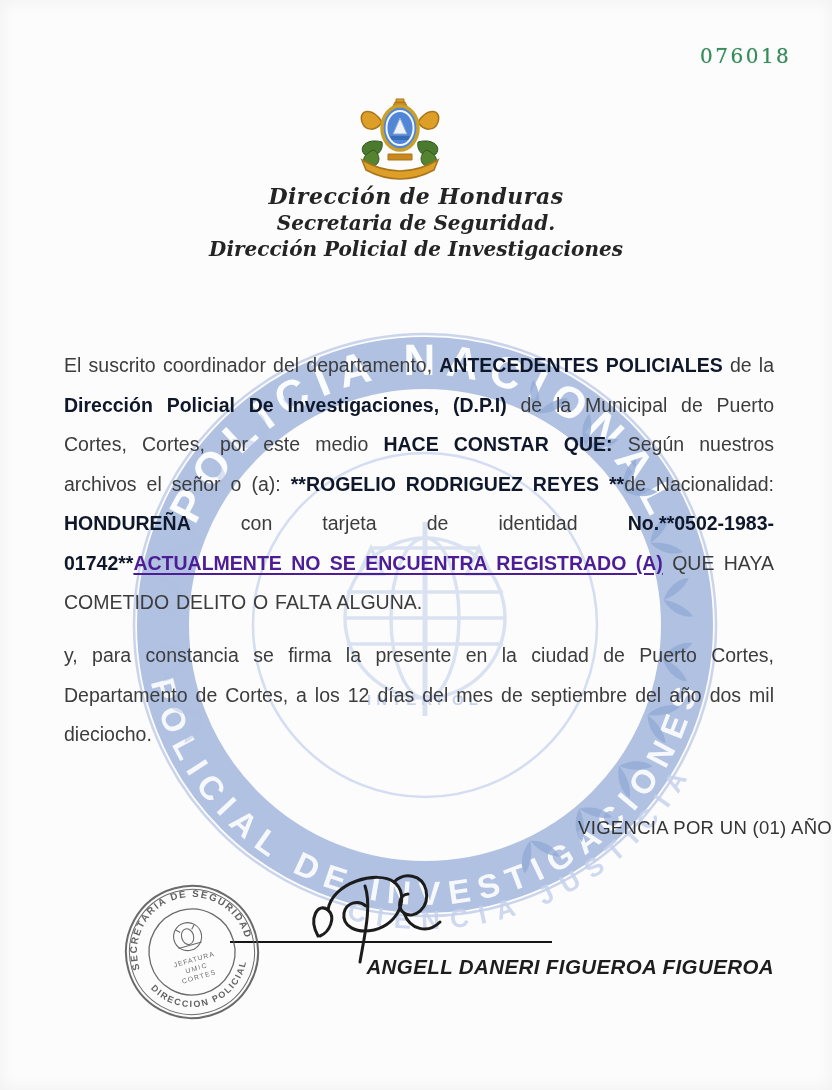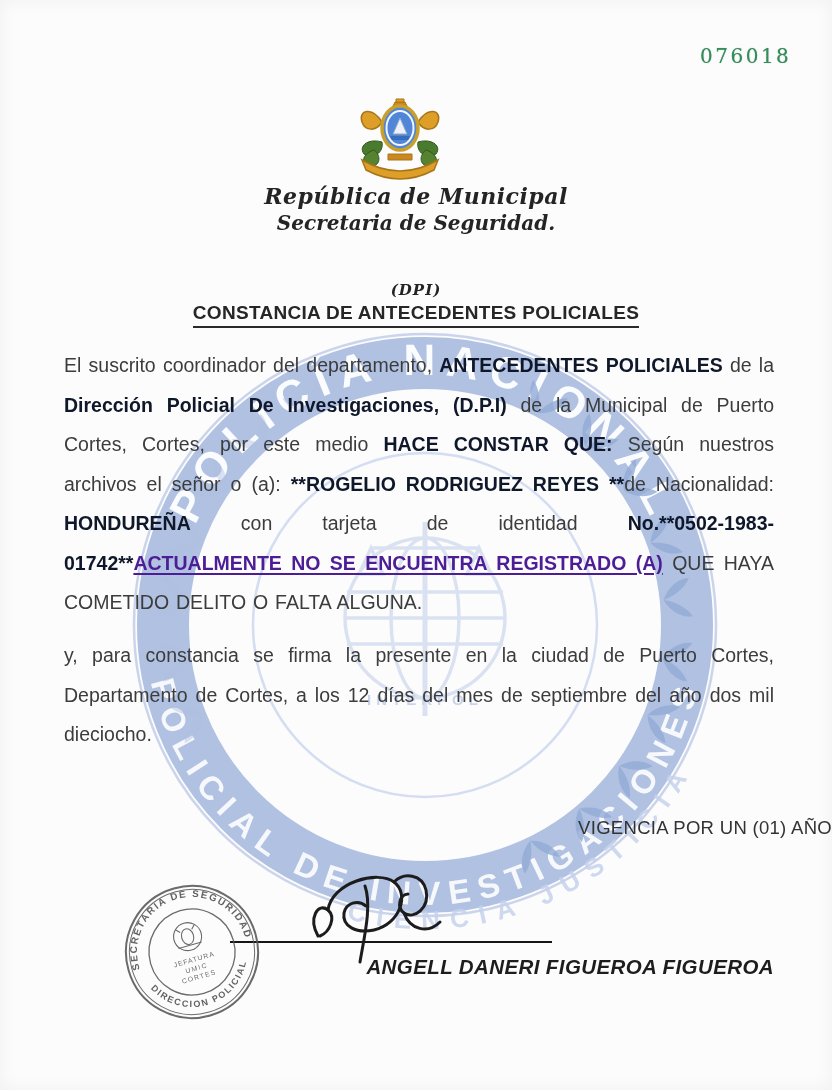--- a/index.html
+++ b/index.html
@@ -142,7 +142,7 @@
     <path d="M36,56 h24 v6 h-24 Z" fill="#c9891f" stroke="#a8751a"></path>
   </svg>
 
-  <div class="abs script h-country">República de Municipal</div>
+  <div class="abs script h-country">Dirección de Honduras</div>
   <div class="abs script h-secretariat">Secretaria de Seguridad.</div>
   <div class="abs script h-acronym">(DPI)</div>
 

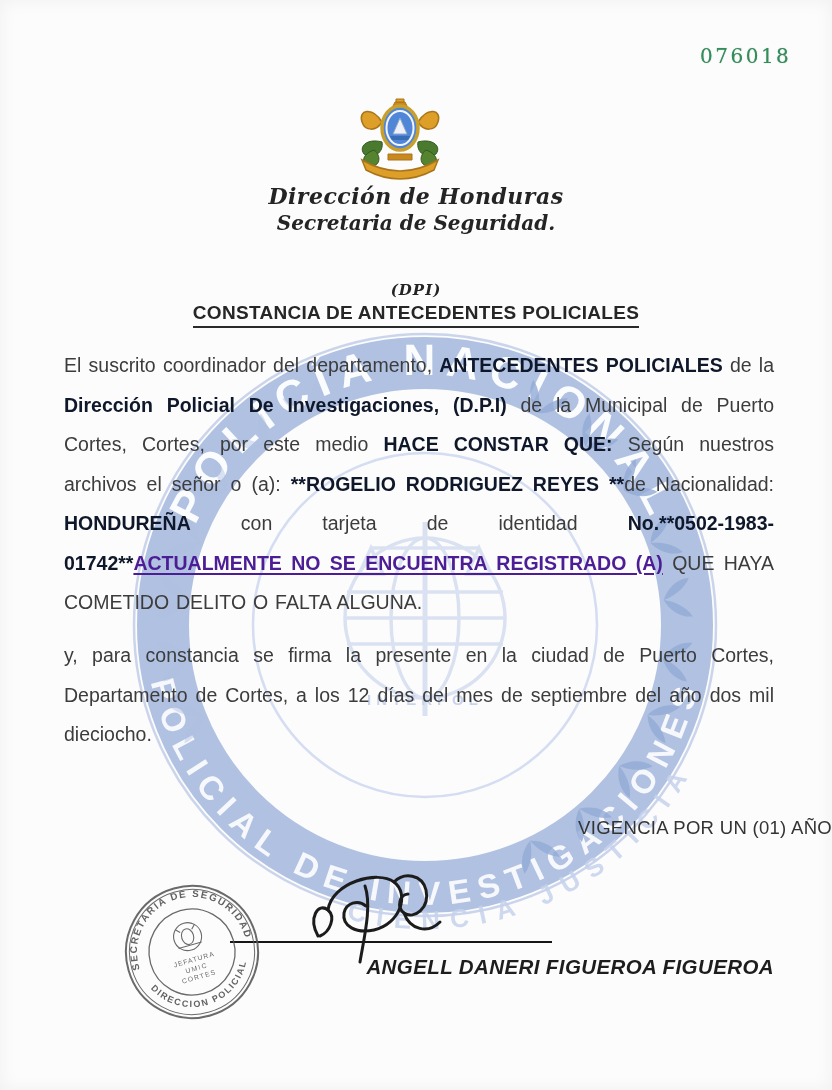--- a/index.html
+++ b/index.html
@@ -144,6 +144,7 @@
 
   <div class="abs script h-country">Dirección de Honduras</div>
   <div class="abs script h-secretariat">Secretaria de Seguridad.</div>
+  <div class="abs script h-directorate">Dirección Policial de Investigaciones</div>
   <div class="abs script h-acronym">(DPI)</div>
 
   <div class="abs title-wrap">

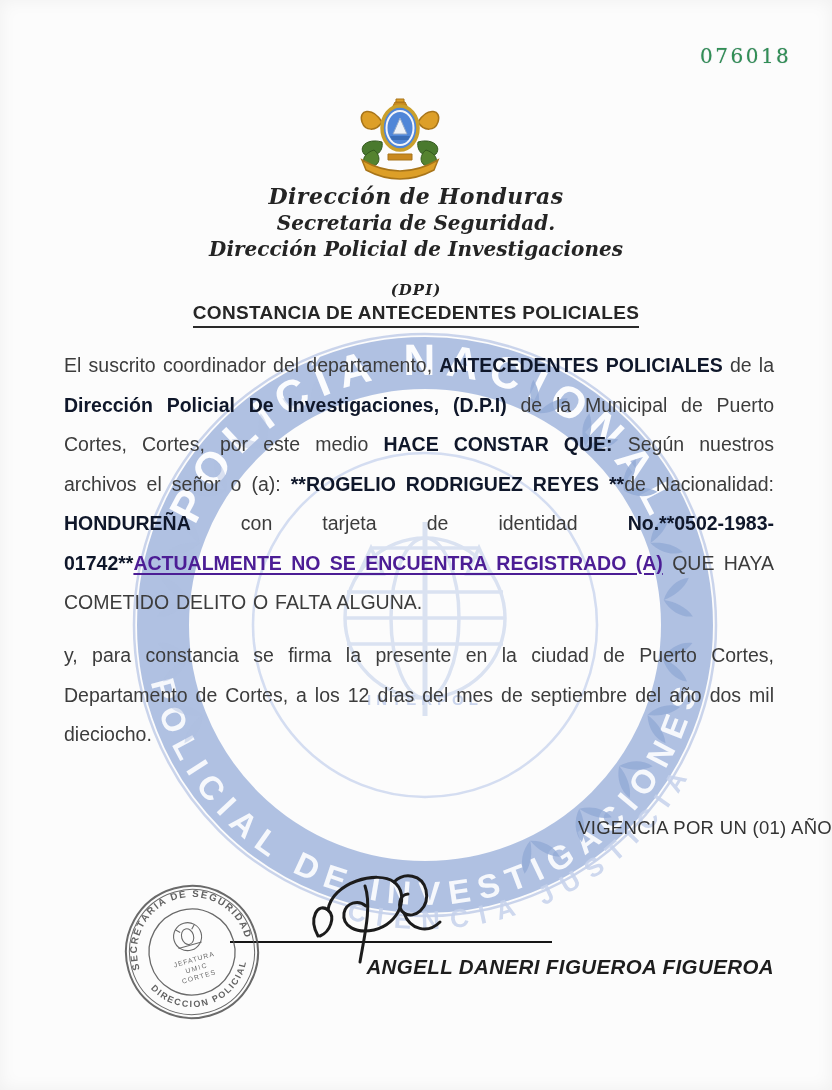--- a/index.html
+++ b/index.html
@@ -145,7 +145,6 @@
   <div class="abs script h-country">Dirección de Honduras</div>
   <div class="abs script h-secretariat">Secretaria de Seguridad.</div>
   <div class="abs script h-directorate">Dirección Policial de Investigaciones</div>
-  <div class="abs script h-acronym">(DPI)</div>
 
   <div class="abs title-wrap">
     <span class="title">CONSTANCIA DE ANTECEDENTES POLICIALES</span>

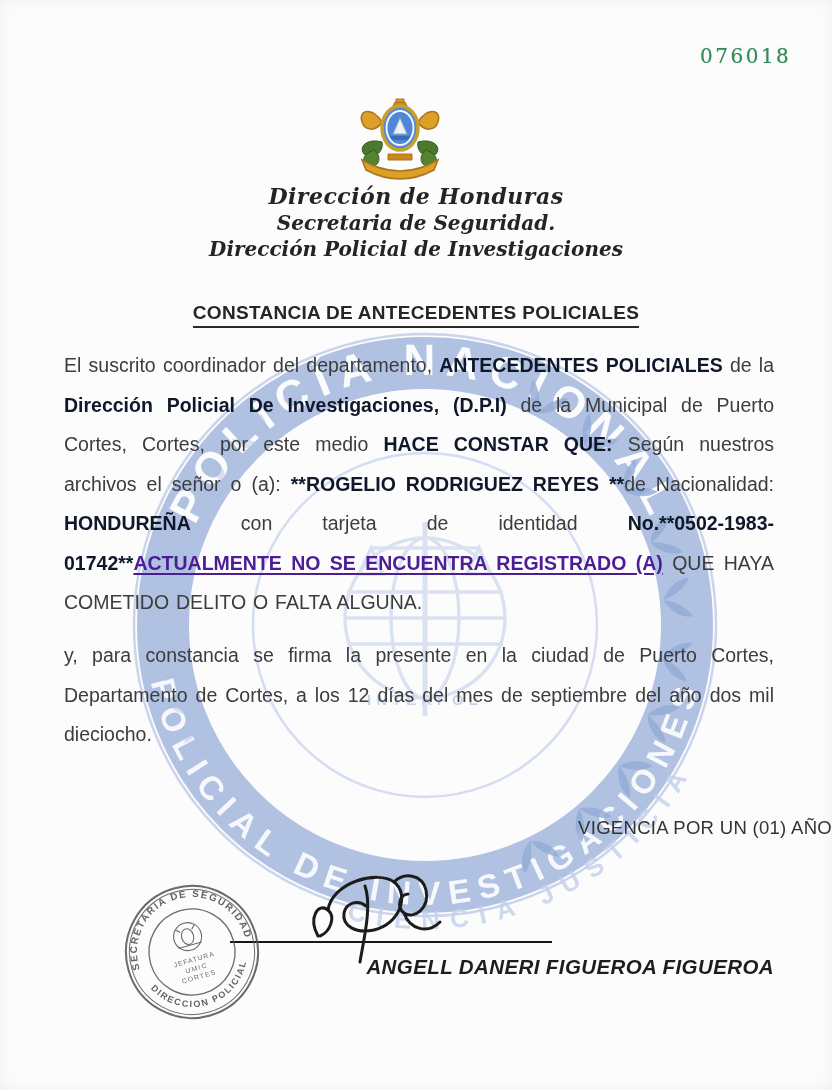--- a/index.html
+++ b/index.html
@@ -146,9 +146,6 @@
   <div class="abs script h-secretariat">Secretaria de Seguridad.</div>
   <div class="abs script h-directorate">Dirección Policial de Investigaciones</div>
 
-  <div class="abs title-wrap">
-    <span class="title">CONSTANCIA DE ANTECEDENTES POLICIALES</span>
-  </div>
 
   <div class="abs bodytext p1"><span>El suscrito coordinador del departamento, </span><b>ANTECEDENTES POLICIALES</b><span> de la </span><b>Dirección Policial De Investigaciones, (D.P.I)</b><span> de la Municipal de Puerto Cortes, Cortes, por este medio </span><b>HACE CONSTAR QUE:</b><span> Según nuestros archivos el señor o (a): </span><b>**ROGELIO RODRIGUEZ REYES **</b><span>de Nacionalidad: </span><b>HONDUREÑA</b><span> con tarjeta de identidad </span><b>No.**0502-1983-01742**</b><span class="bu">ACTUALMENTE NO SE ENCUENTRA REGISTRADO (A)</span><span> QUE HAYA COMETIDO DELITO O FALTA ALGUNA.</span></div>
 

